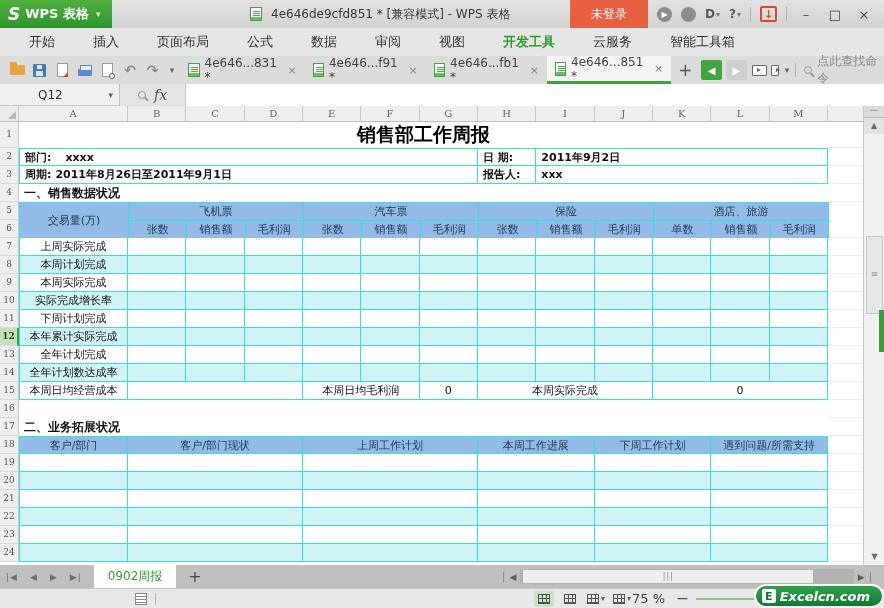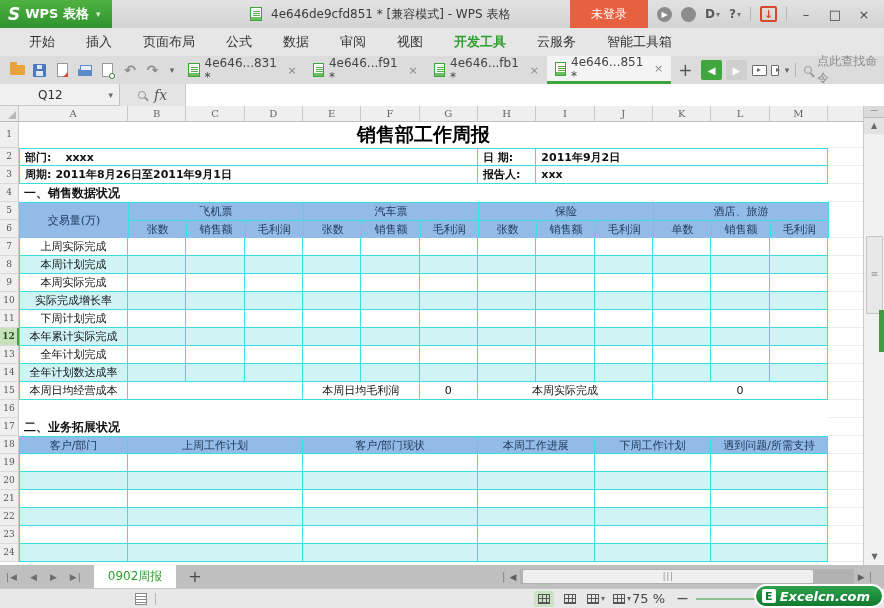--- a/index.html
+++ b/index.html
@@ -30,7 +30,7 @@
 .winbtn{color:#444;font-size:13px;width:20px;text-align:center}
 
 
-.menubar{position:absolute;top:28px;left:0;width:884px;height:28px;background:#e6e6e6;display:flex;align-items:center;padding-left:14px;gap:1px}
+.menubar{position:absolute;top:28px;left:0;width:884px;height:28px;background:#e6e6e6;display:flex;align-items:center;padding-left:14px;gap:8px}
 .mi{padding:0 15px;font-size:13px;color:#333;height:28px;display:flex;align-items:center}
 .mi.active{color:#2e9e2e;font-weight:bold}
 

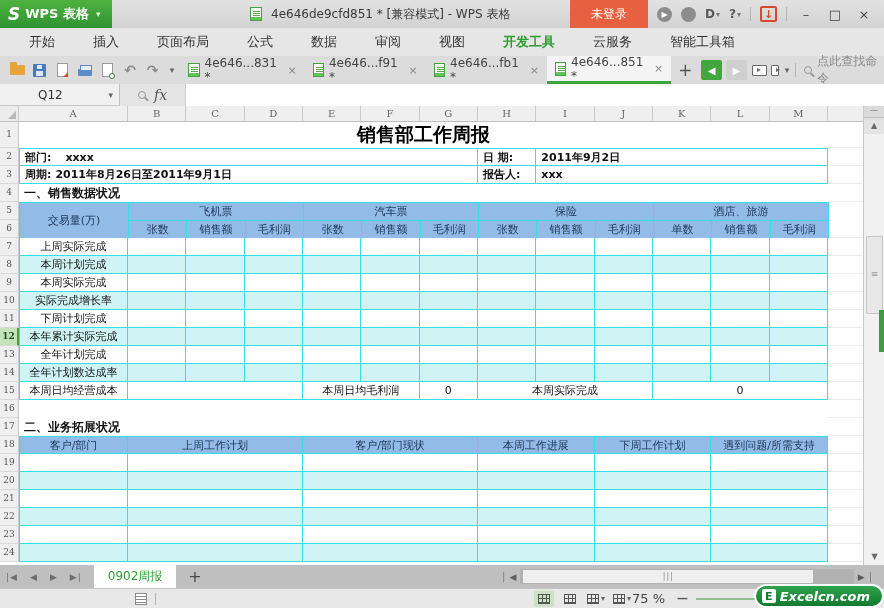--- a/index.html
+++ b/index.html
@@ -499,8 +499,8 @@
     <div class="r hdrow btop">
       <div class="rh">18</div>
       <div class="c w0 bl">客户/部门</div>
+      <div class="c w3">客户/部门现状</div>
       <div class="c w3">上周工作计划</div>
-      <div class="c w3">客户/部门现状</div>
       <div class="c w2">本周工作进展</div>
       <div class="c w2">下周工作计划</div>
       <div class="c w2">遇到问题/所需支持</div>

